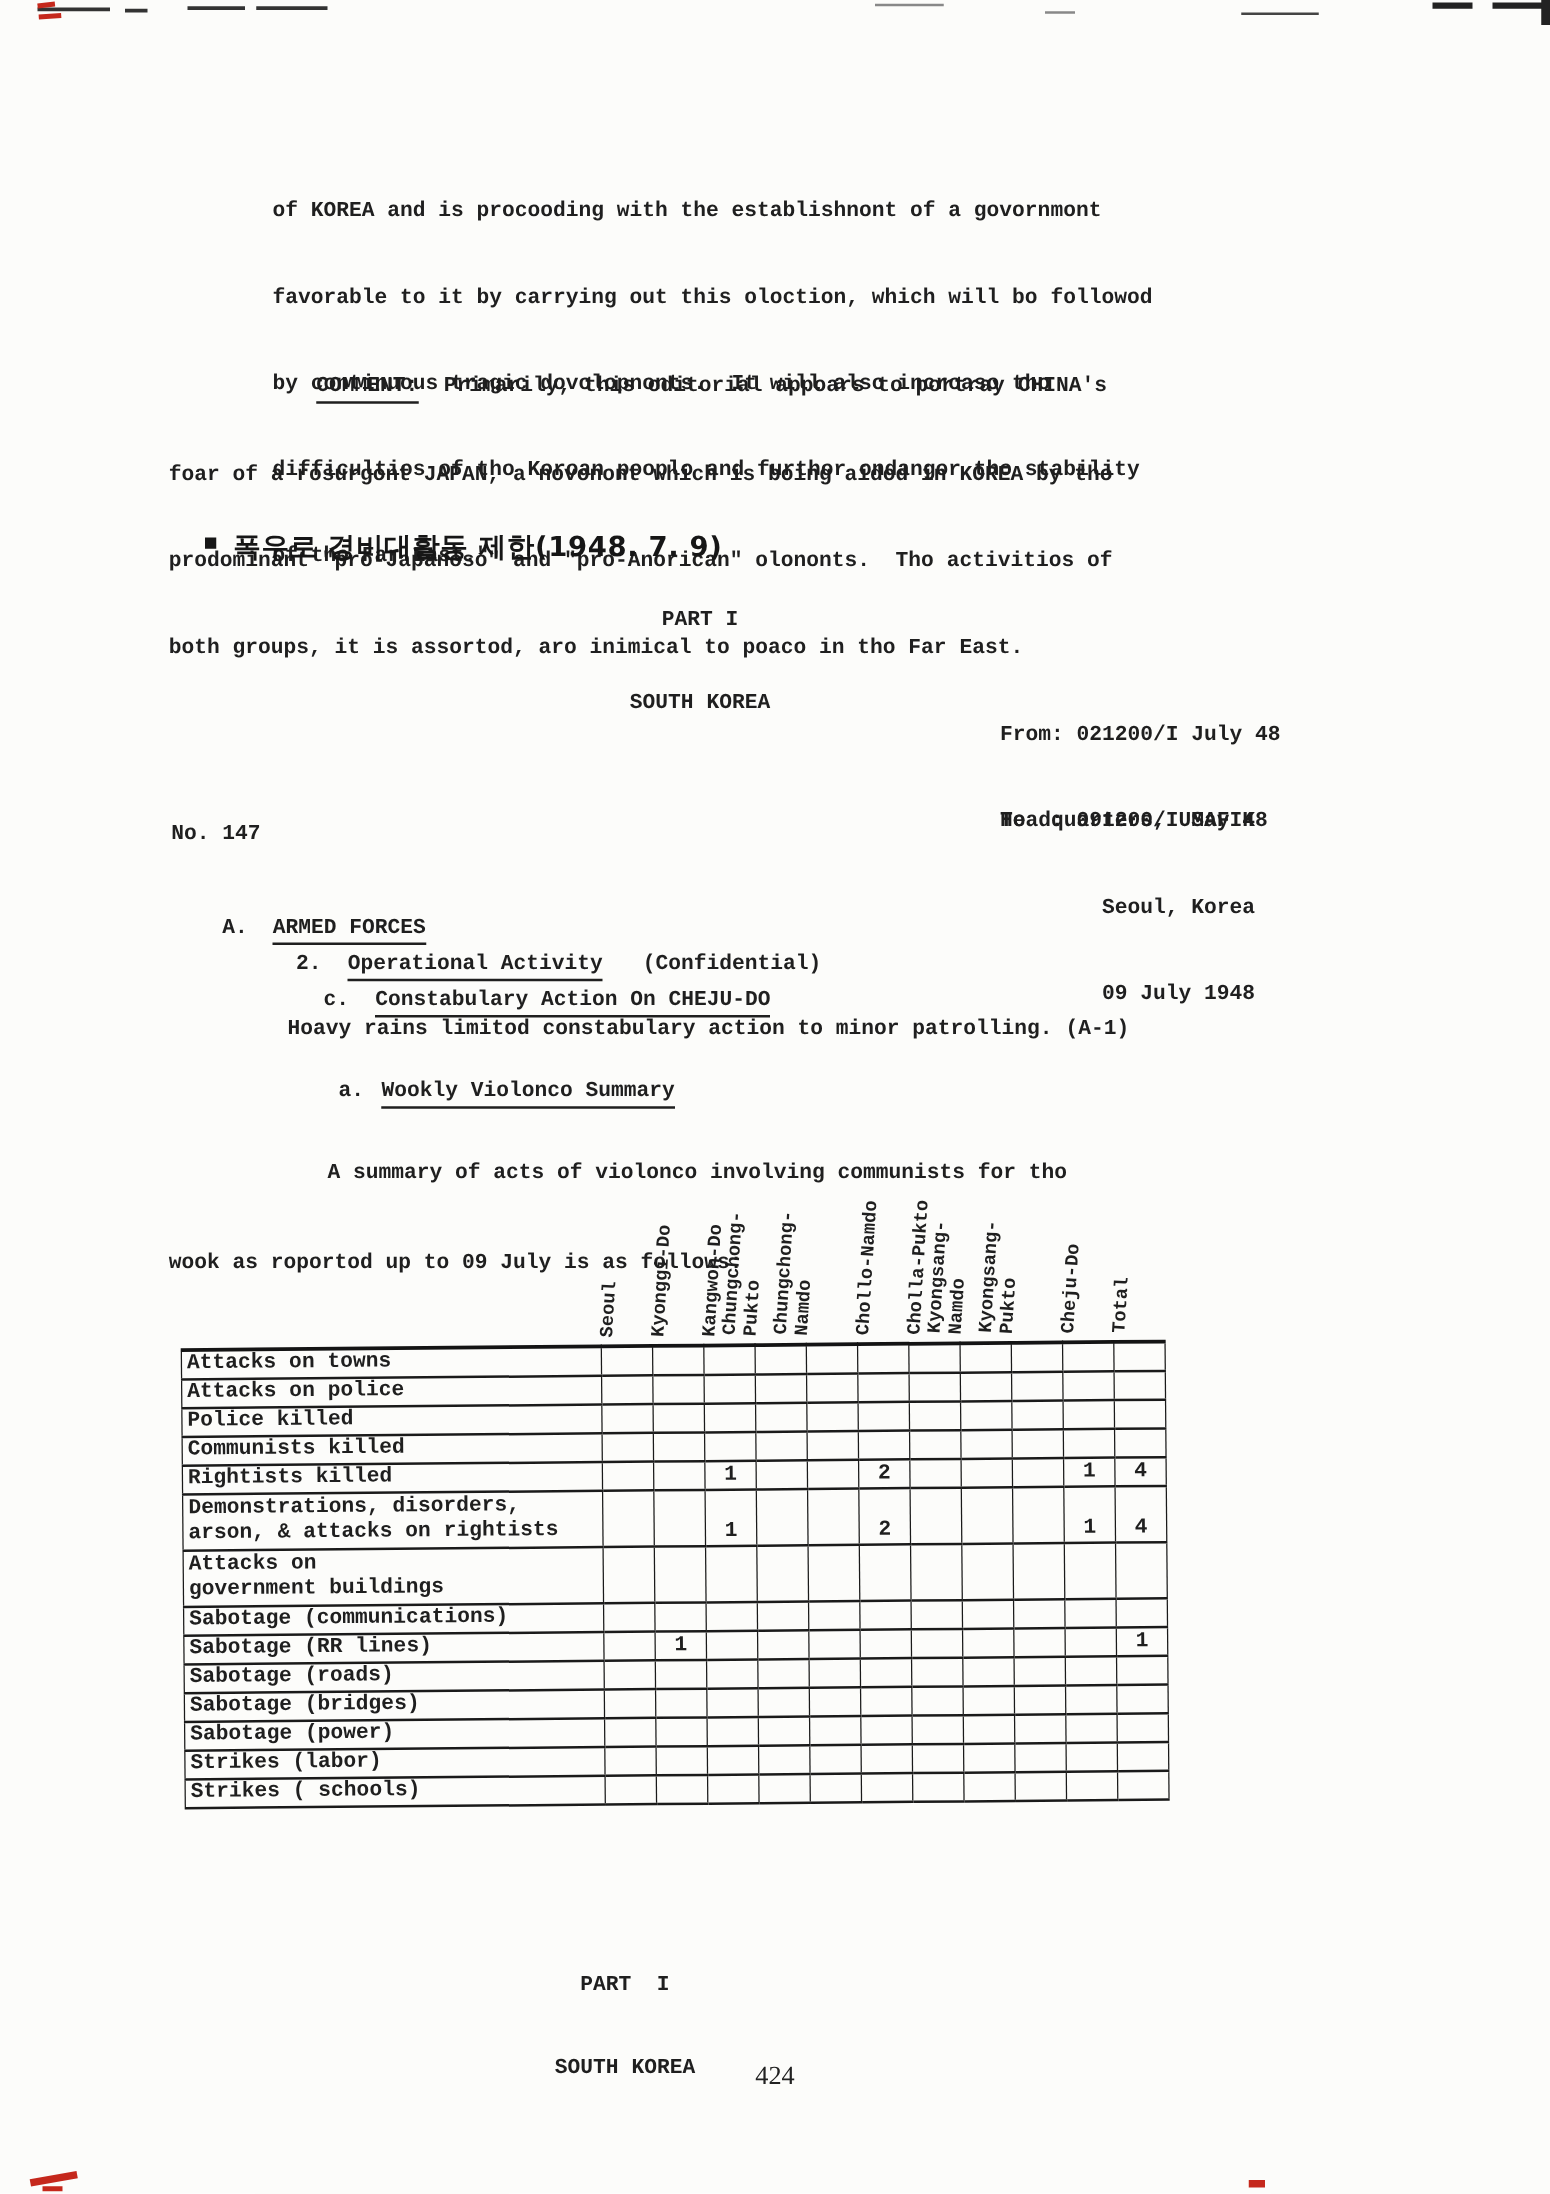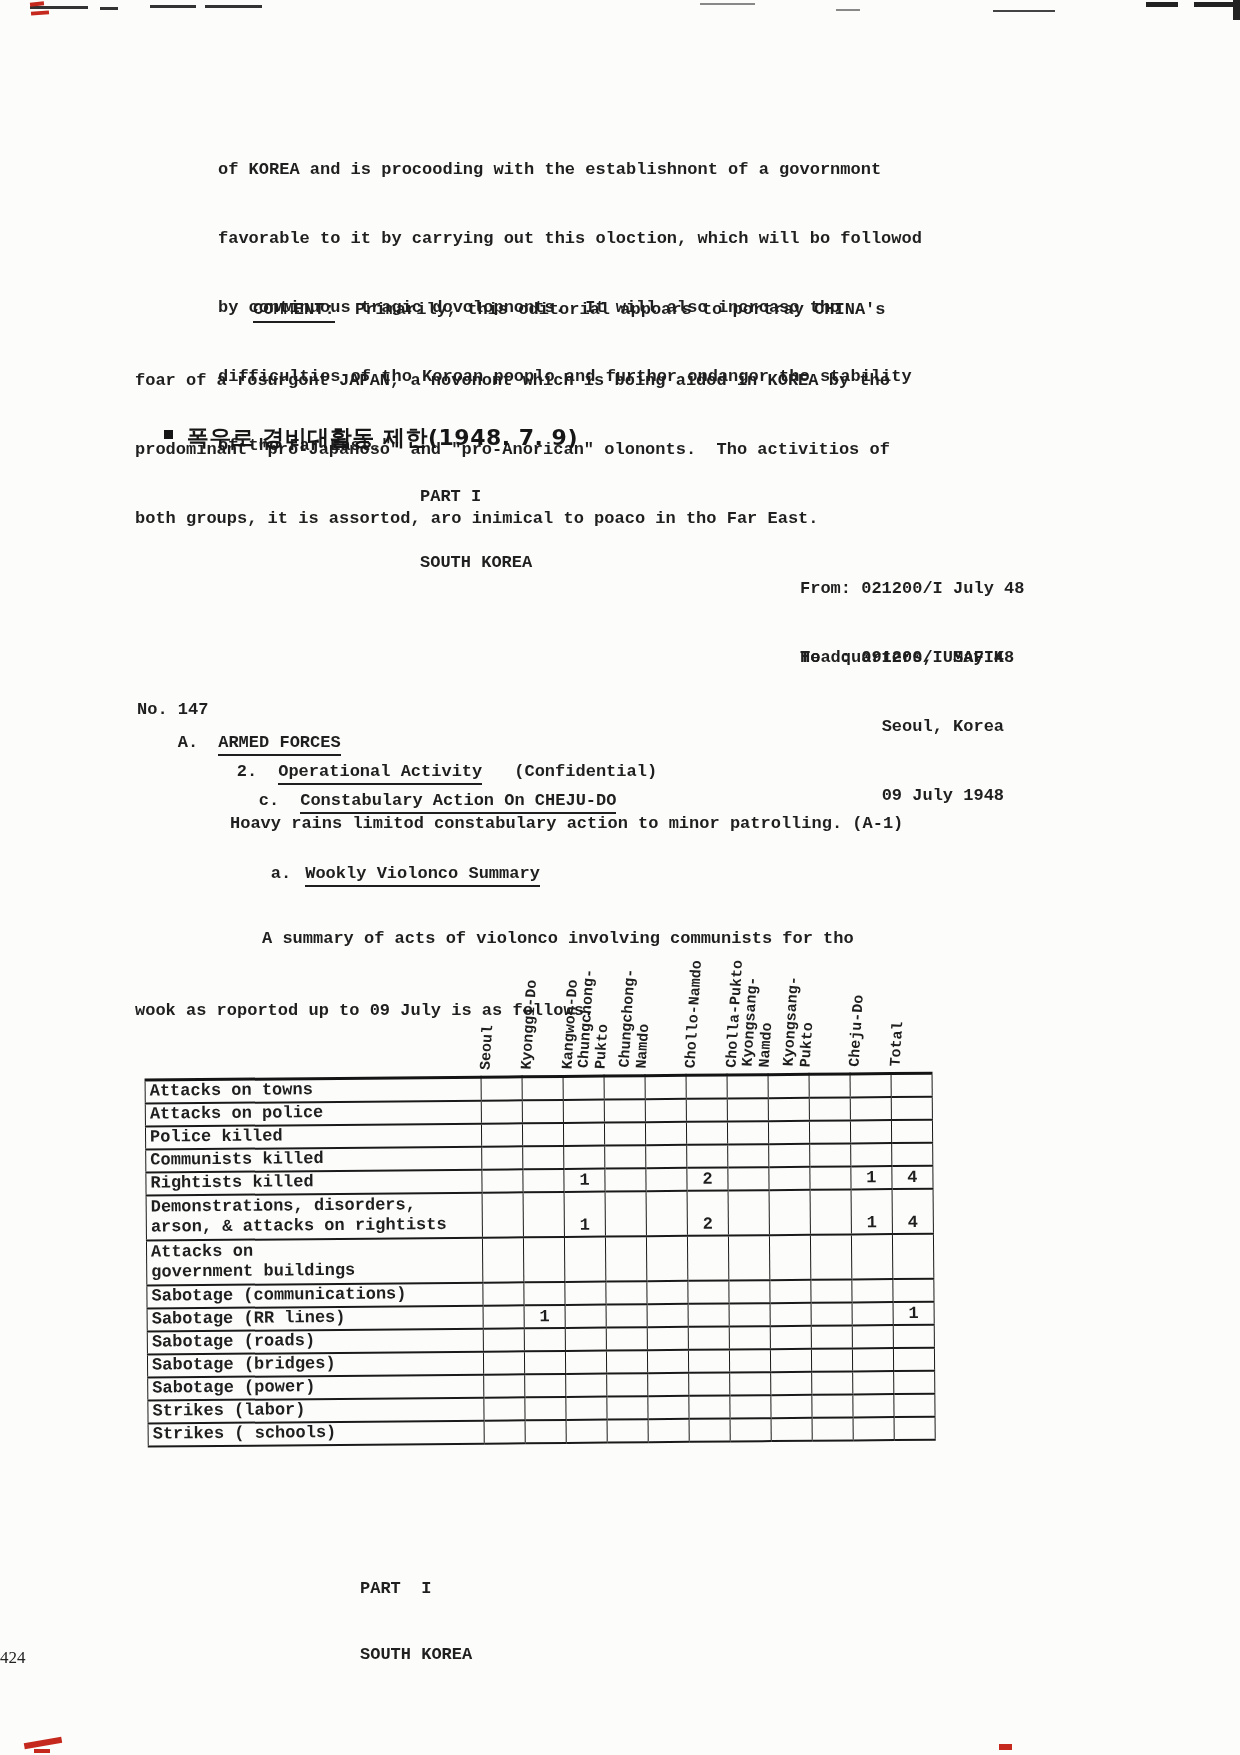--- a/index.html
+++ b/index.html
@@ -11,7 +11,7 @@
   .kr{position:absolute;font-family:"DejaVu Sans","Liberation Sans",sans-serif;
       font-weight:700;font-size:22px;color:#161616;letter-spacing:0.5px;white-space:pre;}
   .bullet-sq{display:inline-block;width:9px;height:9px;background:#161616;margin-right:14px;vertical-align:6px;}
-  .center-block{}
+  .center-block{text-align:center;}
   
   #table-zone{position:absolute;left:146px;top:925px;width:820px;height:530px;transform:rotate(-0.5deg);transform-origin:50% 60%;}
   .colhdr{position:absolute;width:160px;transform:rotate(-86deg);transform-origin:0 100%;

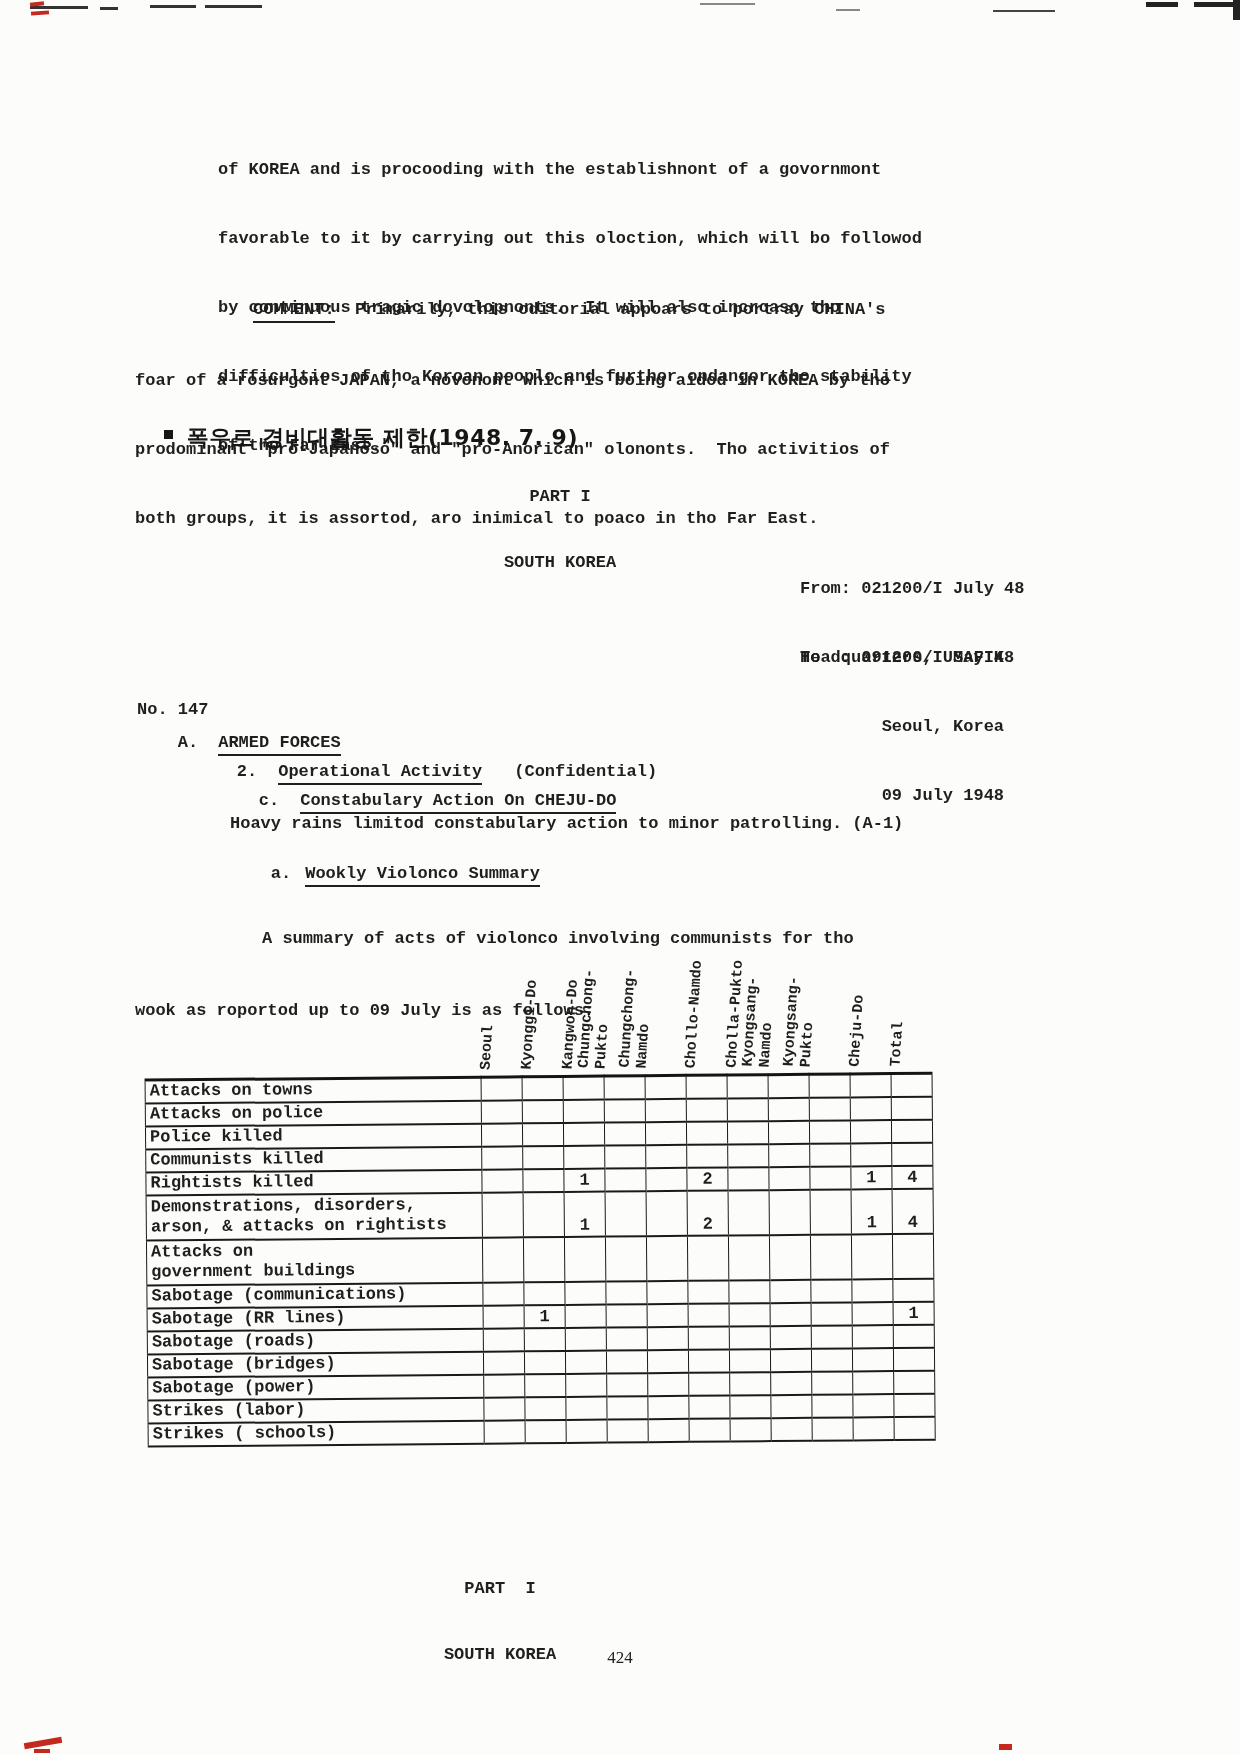--- a/index.html
+++ b/index.html
@@ -84,7 +84,7 @@
     <div>09 July 1948</div>
   </div>
 
-  <div class="tw" style="left:137px;top:698px;">No. 147</div>
+  <div class="tw" style="left:137px;top:656px;">No. 147</div>
 
   <div class="tw" style="left:137px;top:708px;">
     <span>A.</span><span style="padding-left:20px;"></span><span class="u">ARMED FORCES</span>

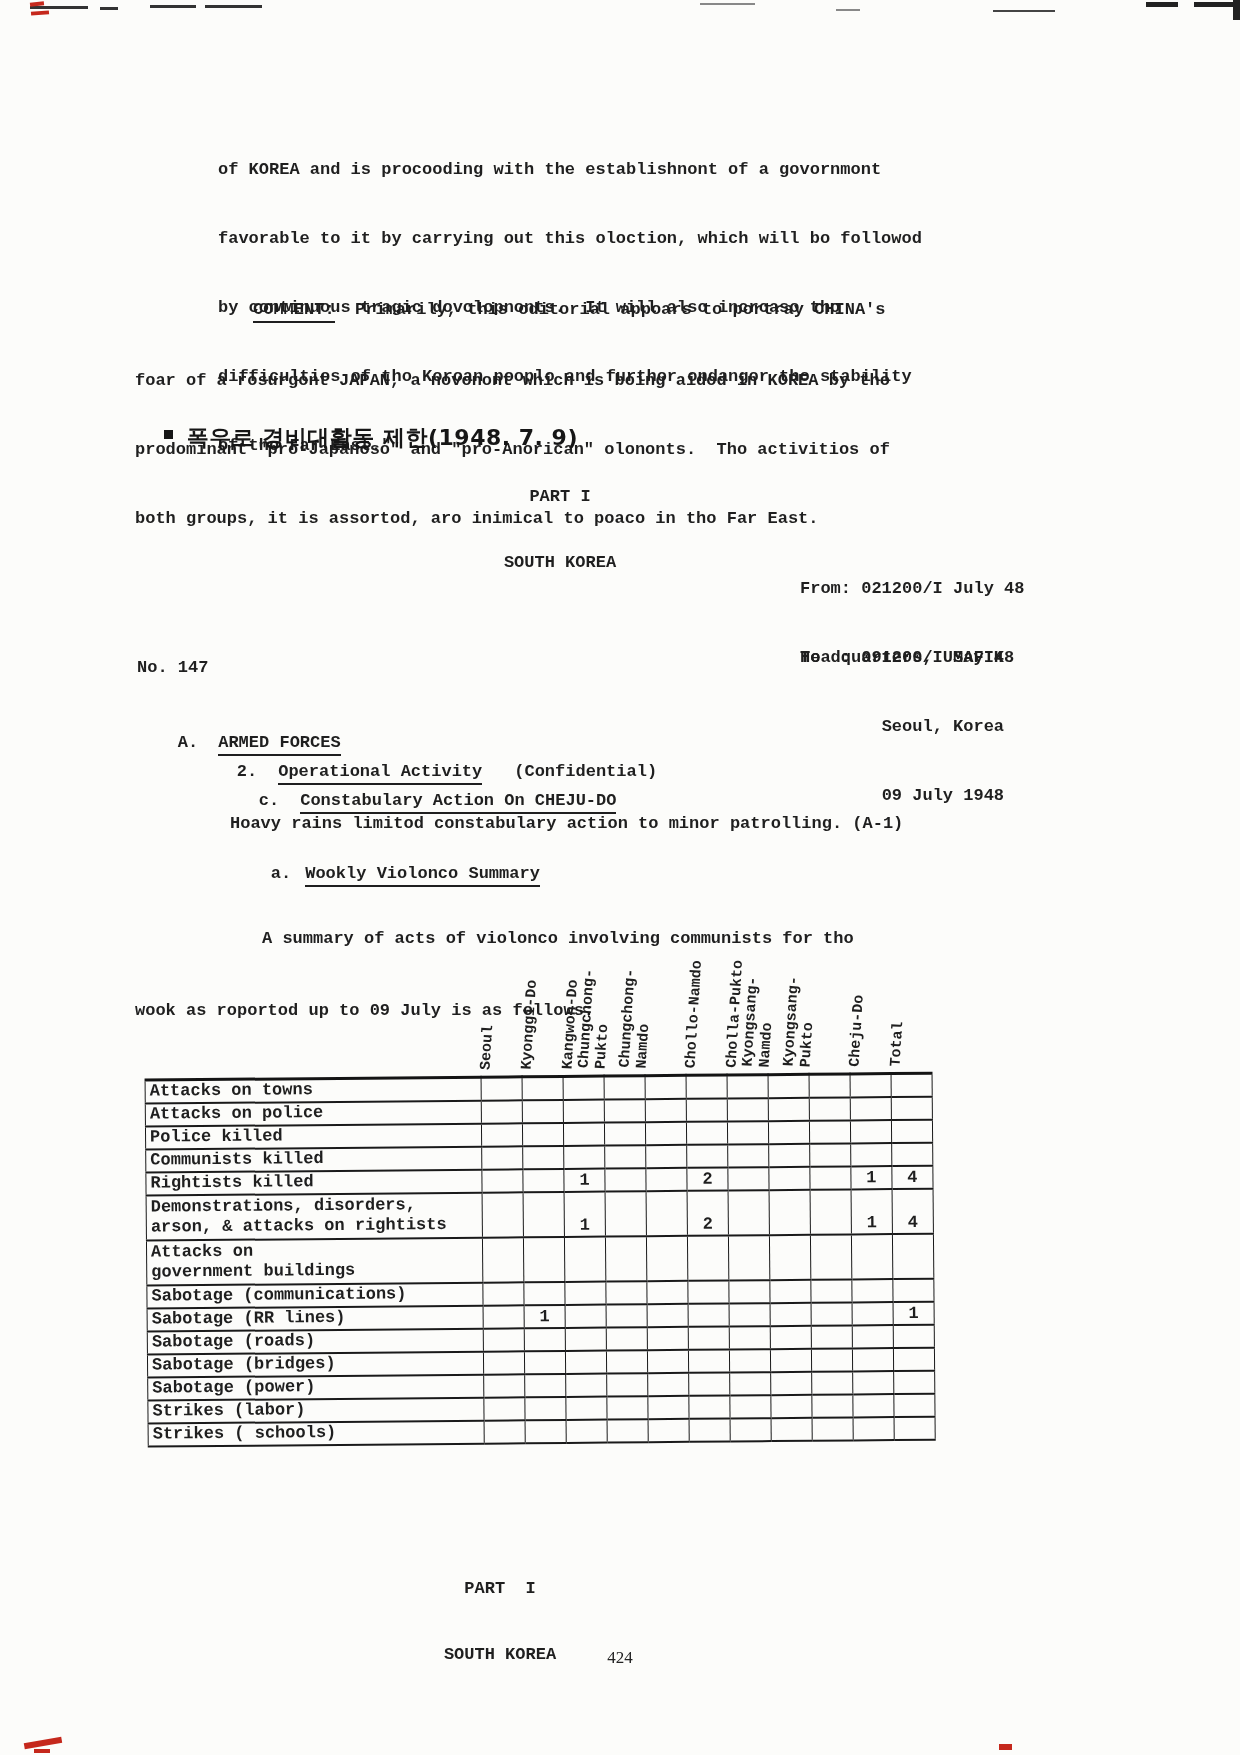--- a/index.html
+++ b/index.html
@@ -349,7 +349,7 @@
     <div>SOUTH KOREA</div>
   </div>
 
-  <div class="serif center-block" style="position:absolute;left:0;right:0;top:1648px;font-size:17px;color:#222;">424</div>
+  <div class="serif center-block" style="position:absolute;left:0;right:0;top:1648px;font-size:21px;color:#222;">424</div>
 
 </div>
 

